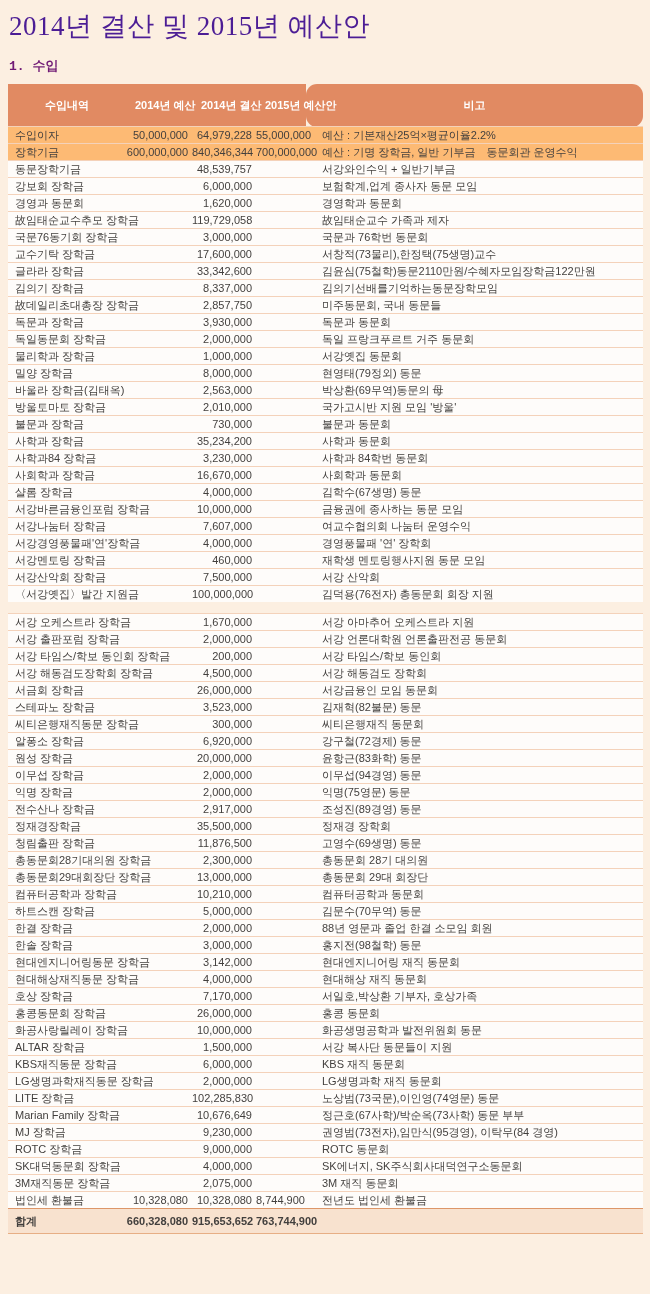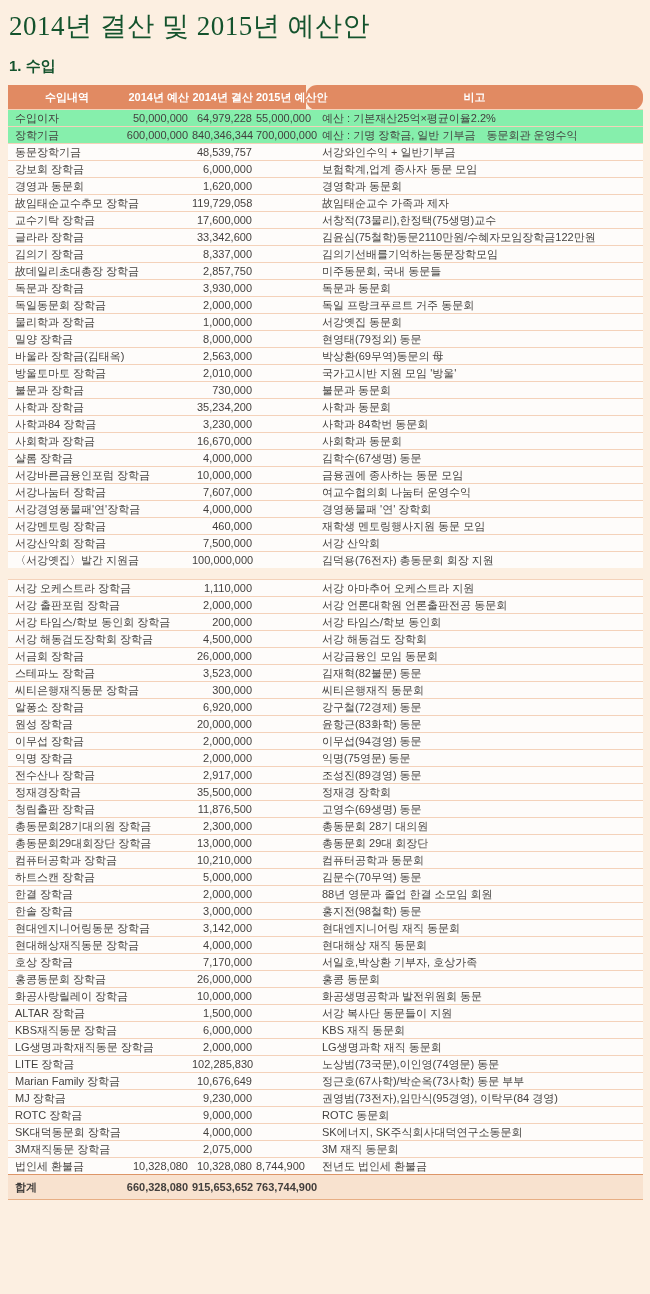--- a/index.html
+++ b/index.html
@@ -12,7 +12,7 @@
   .page{box-sizing:border-box;padding:6px 7px 0 8px;}
   .title{
     font-family:"Liberation Serif",serif;
-    font-size:27px;font-weight:normal;color:#14532d;
+    font-size:27px;font-weight:normal;color:#4c1d95;
     margin:2px 0 13px 1px;letter-spacing:.5px;
   }
   .section{font-size:15px;font-weight:bold;color:#14532d;margin:0 0 9px 1px;}

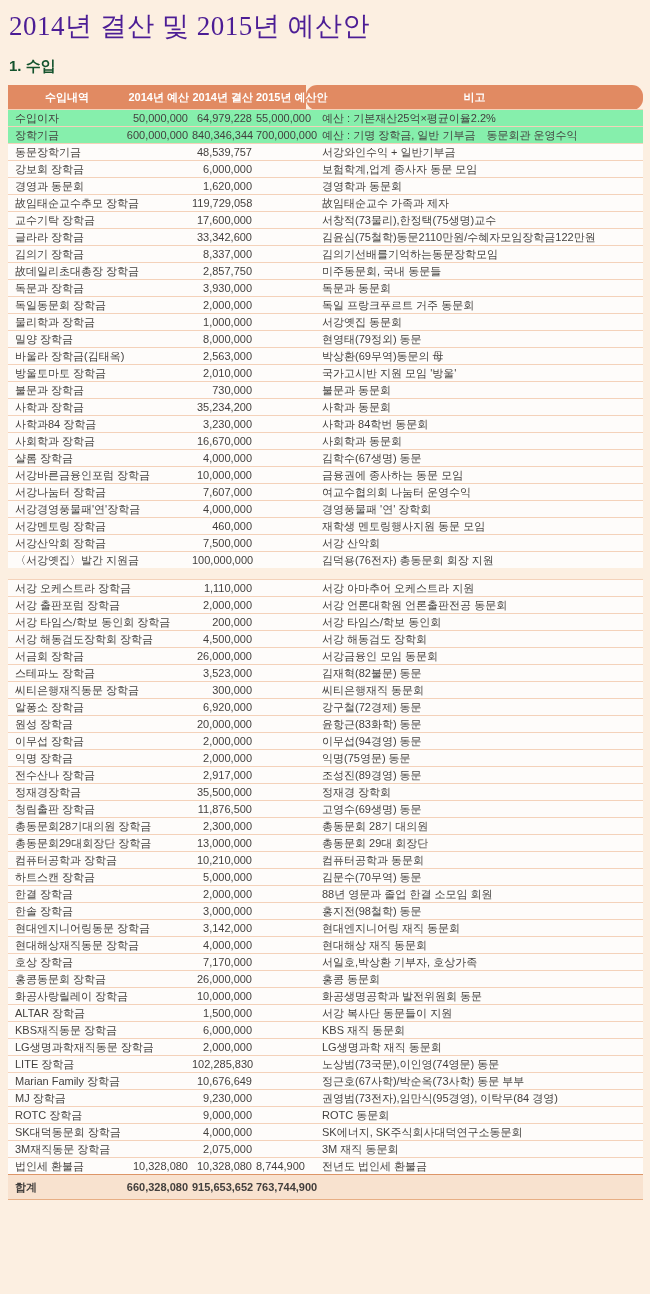--- a/index.html
+++ b/index.html
@@ -15,7 +15,7 @@
     font-size:27px;font-weight:normal;color:#4c1d95;
     margin:2px 0 13px 1px;letter-spacing:.5px;
   }
-  .section{font-size:15px;font-weight:bold;color:#14532d;margin:0 0 9px 1px;}
+  .section{font-size:13px;font-weight:bold;color:#701a75;margin:0 0 9px 1px;font-family:Liberation Mono, monospace;}
   table{border-collapse:collapse;table-layout:fixed;width:635px;font-size:11px;}
   thead th{
     background:#e18a62;color:#ffffff;height:24px;

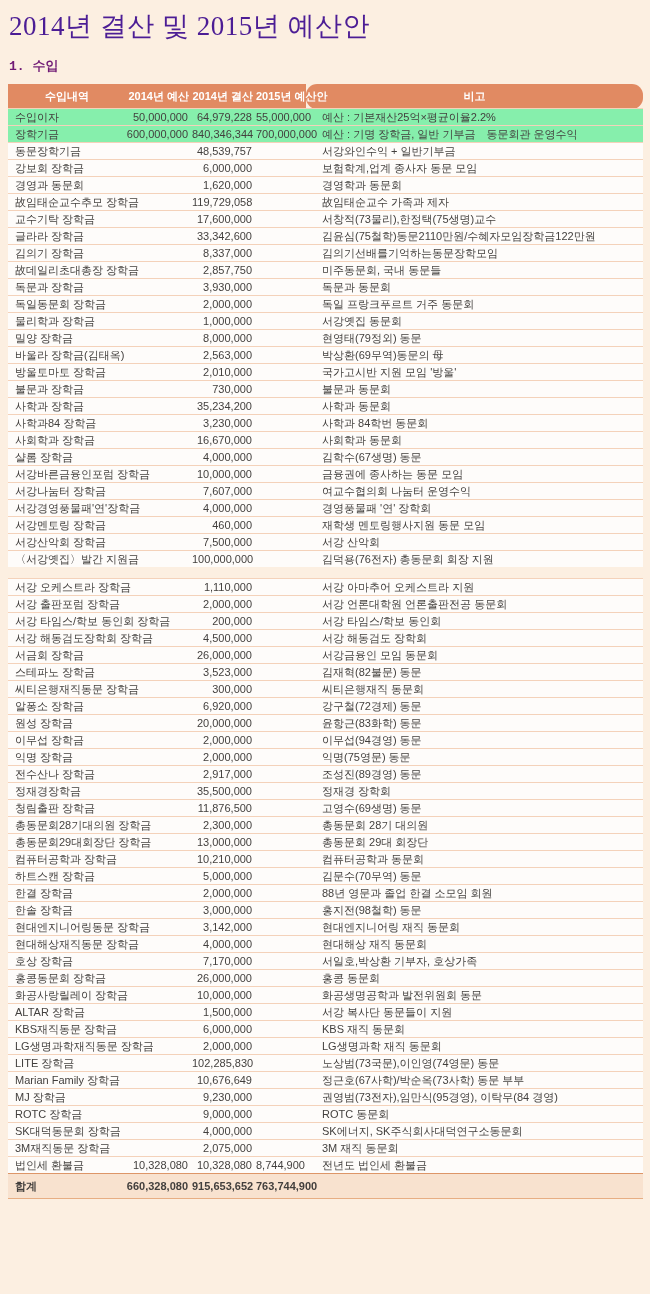--- a/index.html
+++ b/index.html
@@ -19,7 +19,7 @@
   table{border-collapse:collapse;table-layout:fixed;width:635px;font-size:11px;}
   thead th{
     background:#e18a62;color:#ffffff;height:24px;
-    font-size:11px;font-weight:bold;white-space:nowrap;padding:0;
+    font-size:11px;font-weight:bold;white-space:nowrap;padding:9px;
   }
   th.c-name{text-align:center;}
   th.c-num{text-align:right;padding-right:3px;}

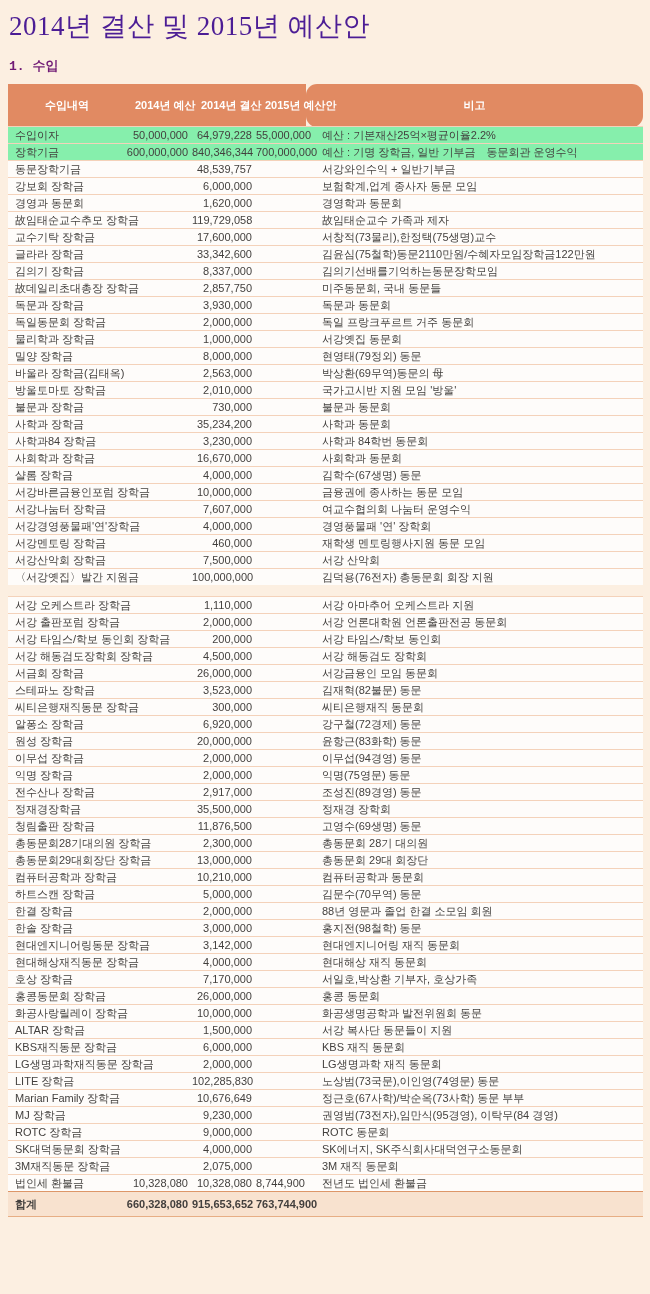--- a/index.html
+++ b/index.html
@@ -29,7 +29,7 @@
     border-top:1px solid #f4d2ba;background:#fefcfa;
     vertical-align:middle;overflow:visible;
   }
-  tr.main td{background:#86efac;}
+  tr.main td{background:#fdba74;}
   td.name{padding-left:7px;white-space:nowrap;}
   td.num{text-align:right;padding-right:4px;white-space:nowrap;}
   td.note{padding-left:16px;white-space:pre-line;line-height:14px;}

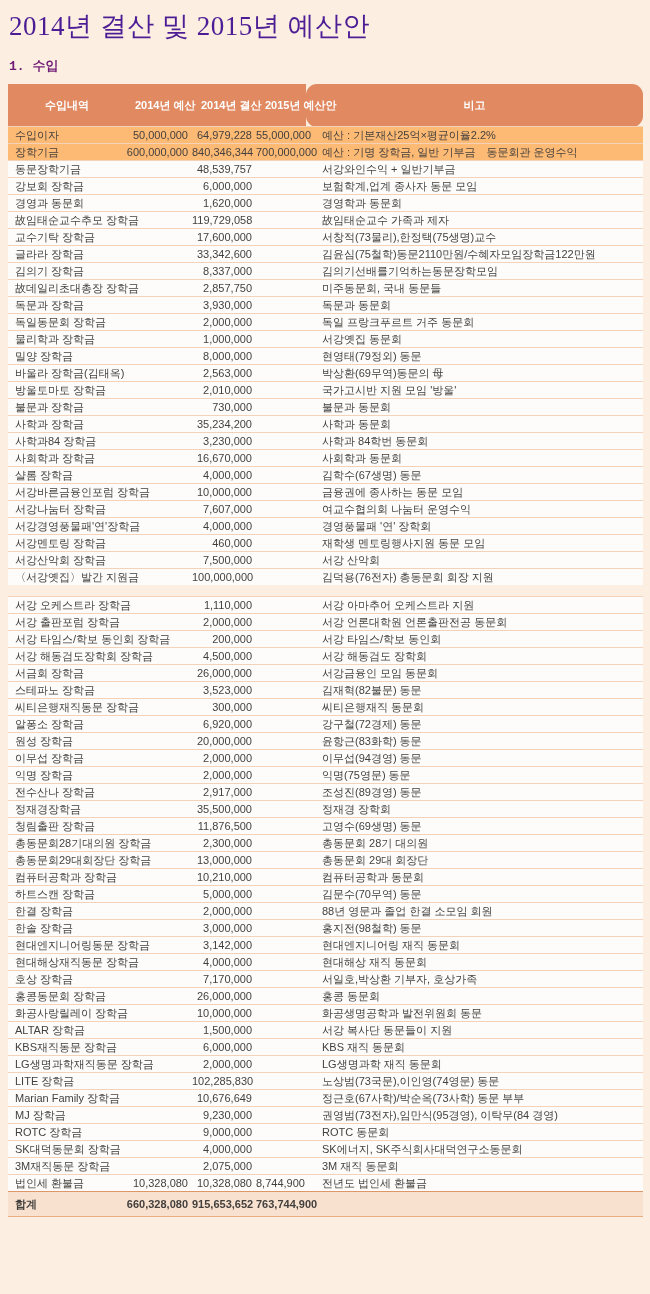--- a/index.html
+++ b/index.html
@@ -107,6 +107,13 @@
           <td class="note">故임태순교수 가족과 제자</td>
         </tr>
         <tr class="detail">
+          <td class="name">국문76동기회 장학금</td>
+          <td class="num"></td>
+          <td class="num">3,000,000</td>
+          <td class="num"></td>
+          <td class="note">국문과 76학번 동문회</td>
+        </tr>
+        <tr class="detail">
           <td class="name">교수기탁 장학금</td>
           <td class="num"></td>
           <td class="num">17,600,000</td>

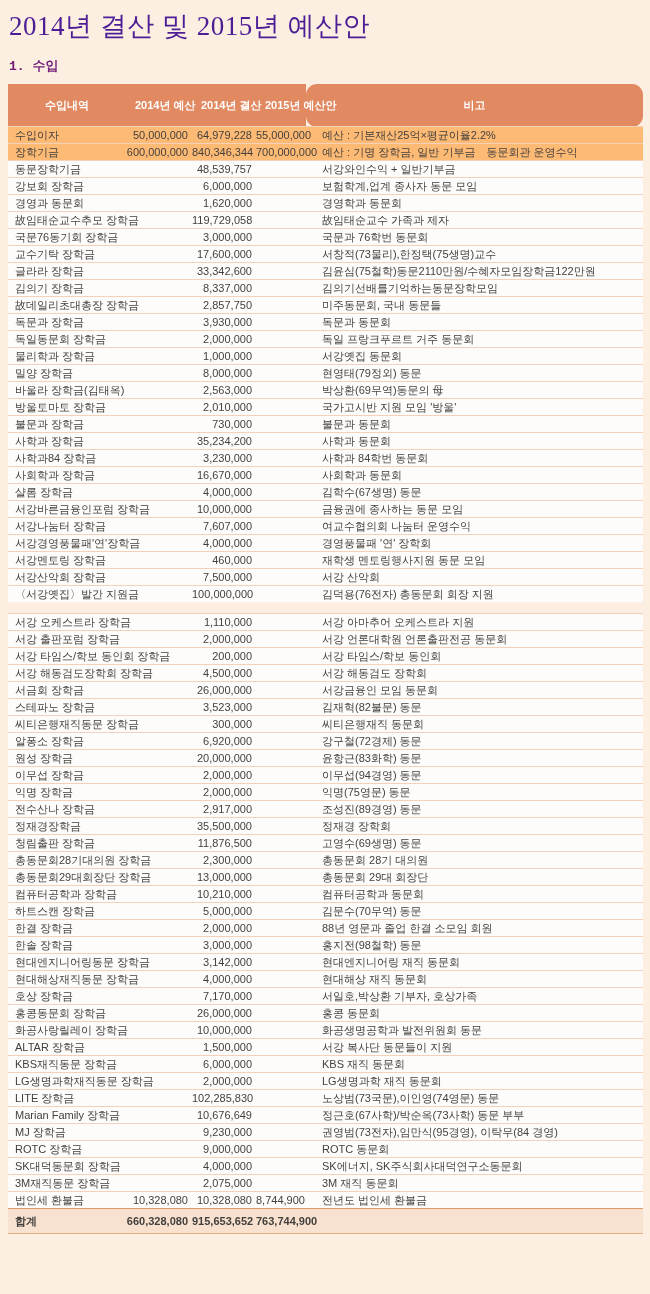--- a/index.html
+++ b/index.html
@@ -266,7 +266,7 @@
         <tr class="detail">
           <td class="name">서강 오케스트라 장학금</td>
           <td class="num"></td>
-          <td class="num">1,110,000</td>
+          <td class="num">1,670,000</td>
           <td class="num"></td>
           <td class="note">서강 아마추어 오케스트라 지원</td>
         </tr>

